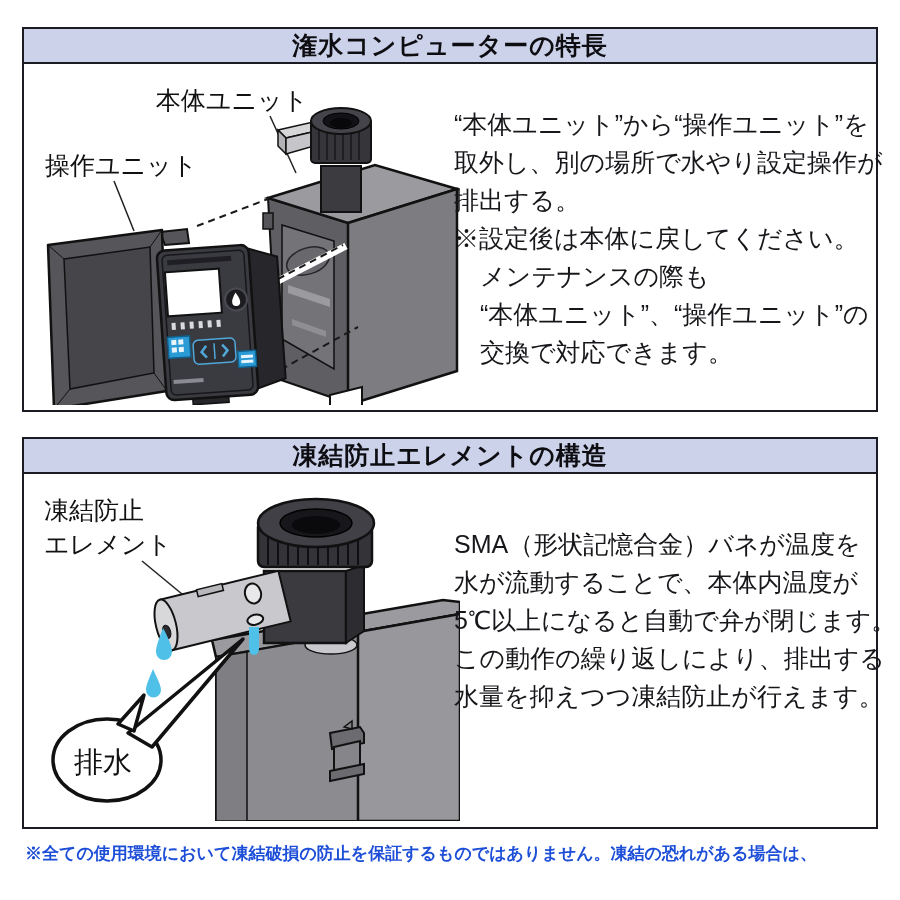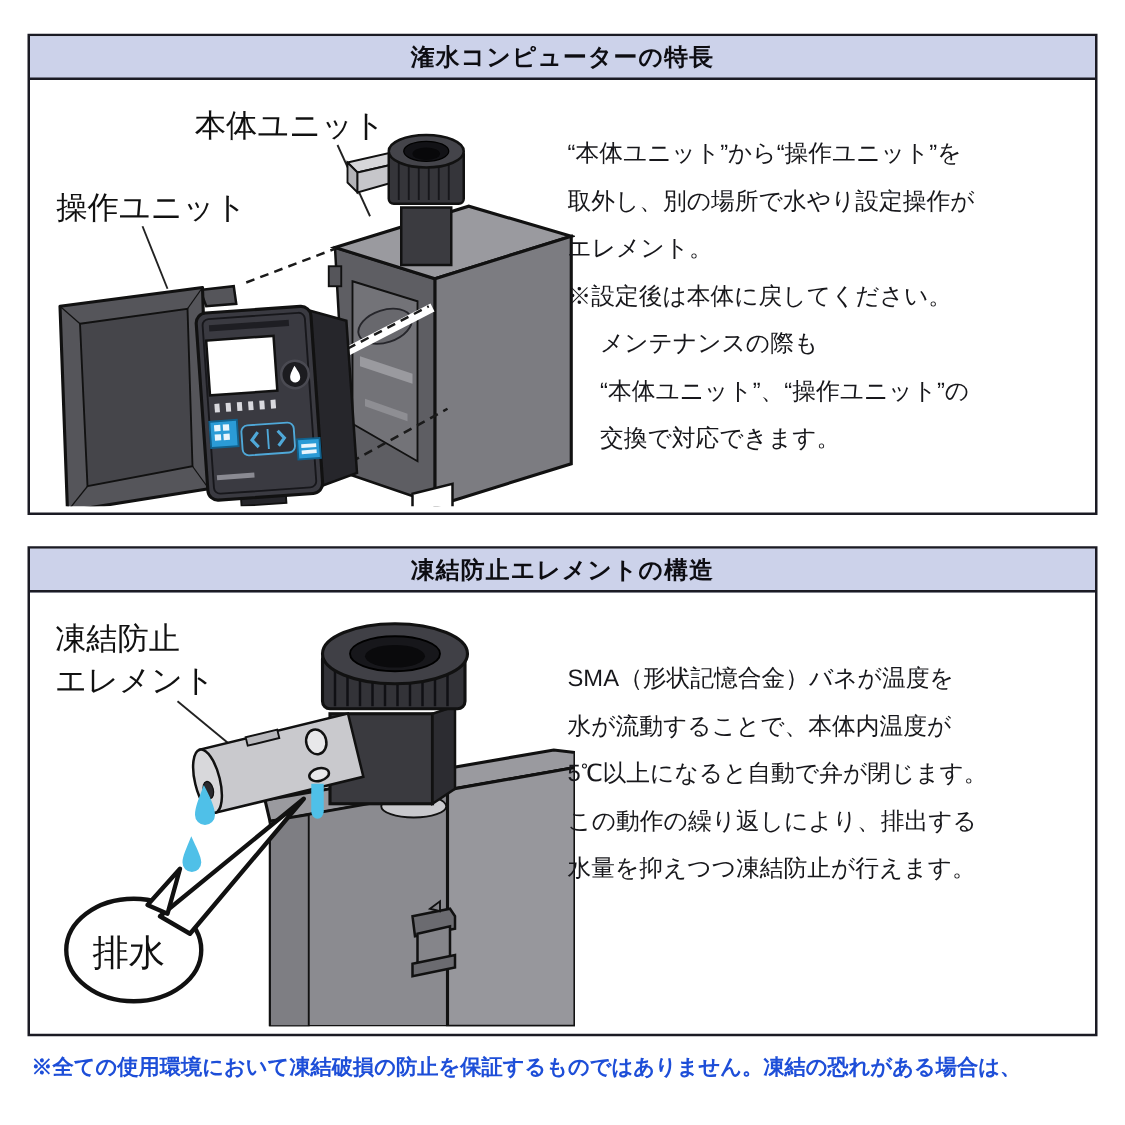--- a/index.html
+++ b/index.html
@@ -18,7 +18,7 @@
     display:flex; align-items:center; justify-content:center;
   }
   .panel-title {
-    font-size:19px; font-weight:bold; color:#0d0d12; letter-spacing:1px;
+    font-size:25px; font-weight:bold; color:#0d0d12; letter-spacing:1px;
   }
   .col-text {
     position:absolute; left:430px; width:424px;

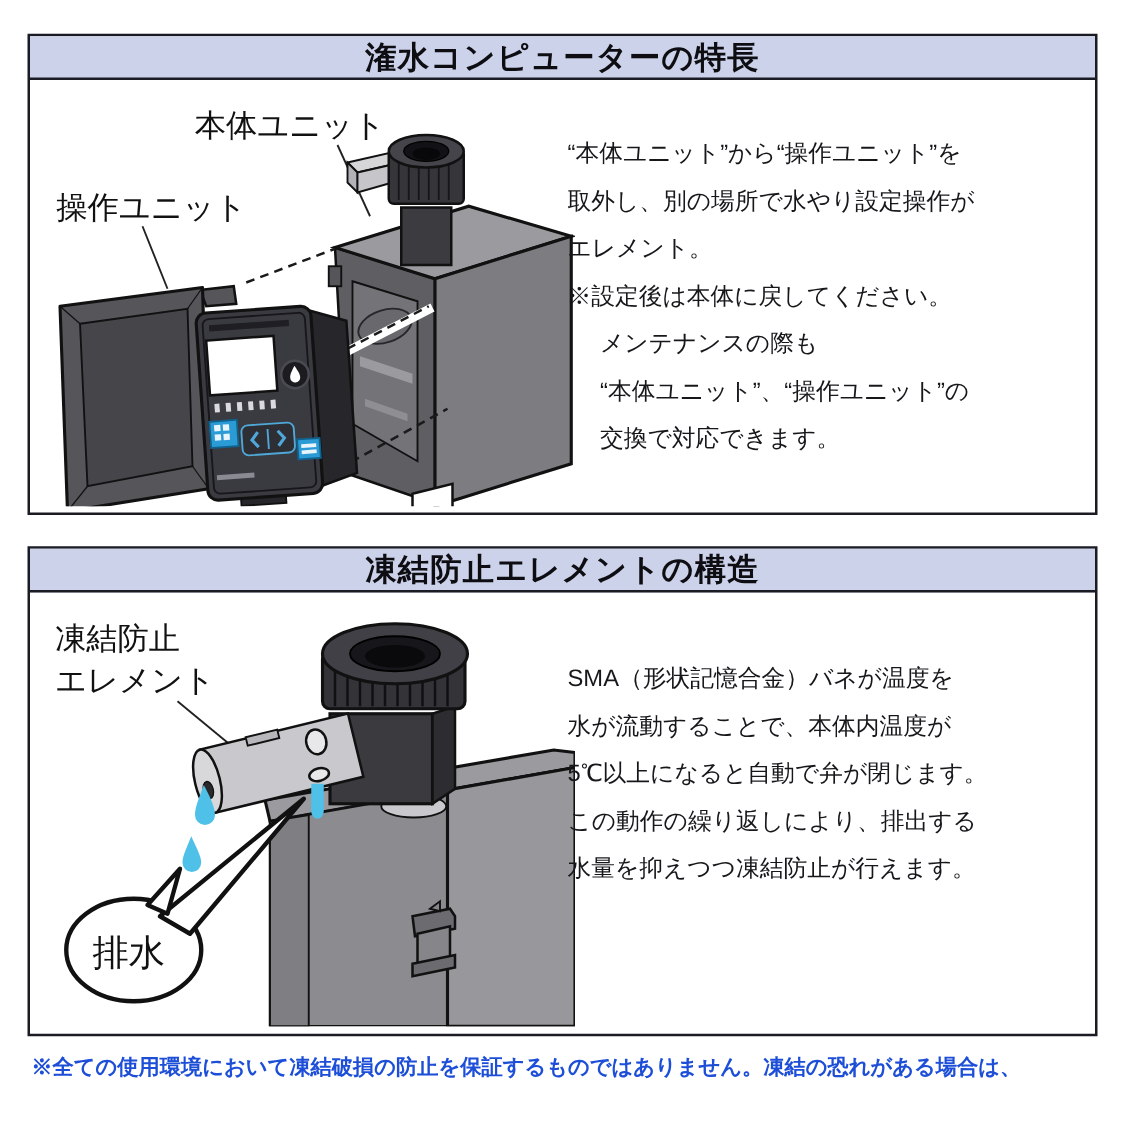--- a/index.html
+++ b/index.html
@@ -22,7 +22,7 @@
   }
   .col-text {
     position:absolute; left:430px; width:424px;
-    font-size:19px; color:#17171b;
+    font-size:25px; color:#17171b;
   }
   #panel1 .col-text { top:76px; }
   #panel2 .col-text { top:86px; }

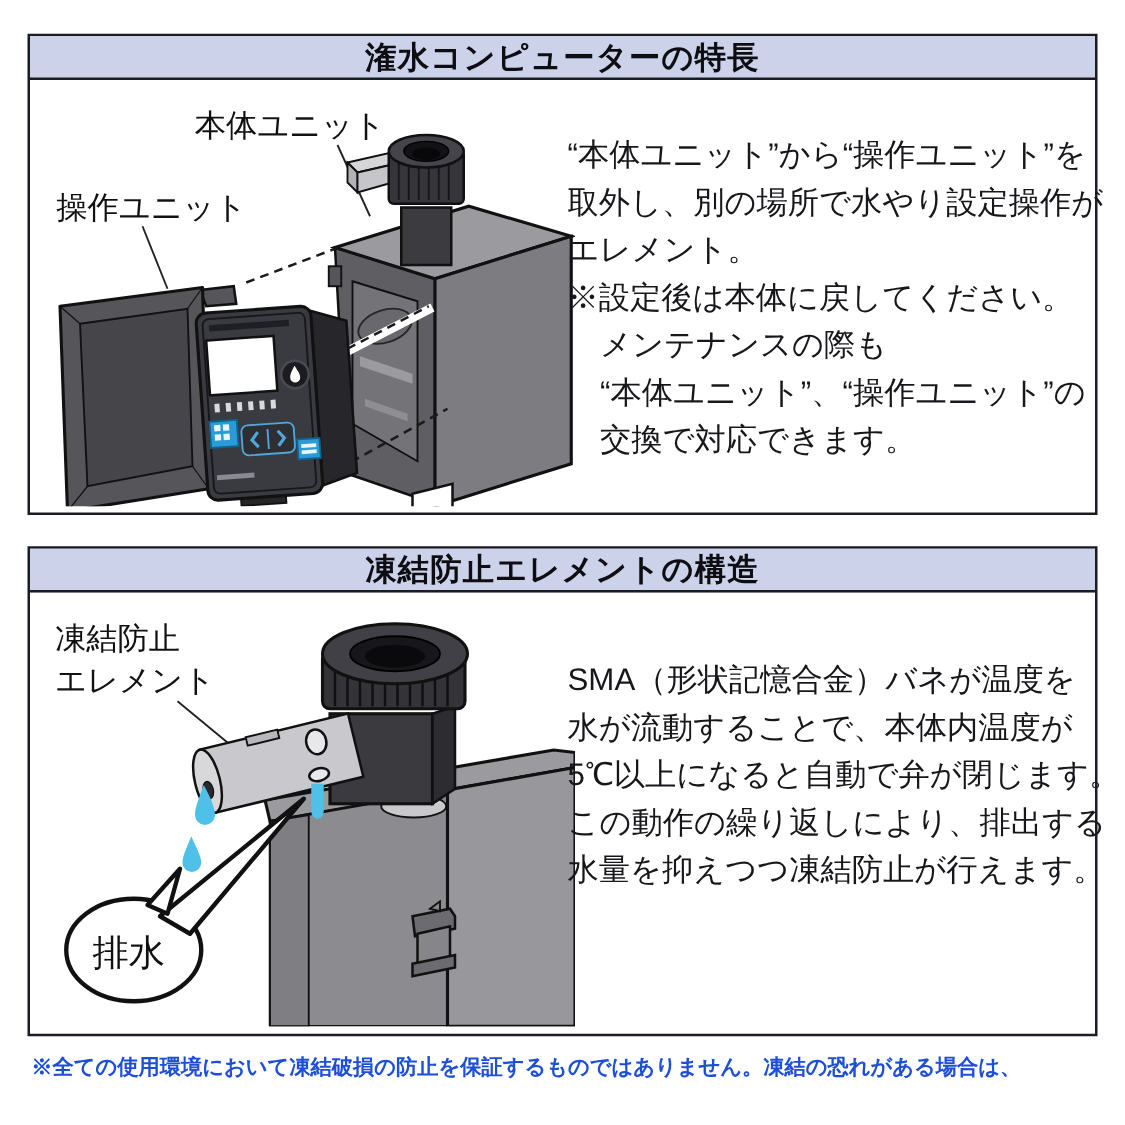--- a/index.html
+++ b/index.html
@@ -152,7 +152,7 @@
   <div class="col-text">
     <div class="line">“本体ユニット”から“操作ユニット”を</div>
     <div class="line">取外し、別の場所で水やり設定操作が</div>
-    <div class="line">エレメント。</div>
+    <div class="line">排出する。</div>
     <div class="line">※設定後は本体に戻してください。</div>
     <div class="line indent">メンテナンスの際も</div>
     <div class="line indent">“本体ユニット”、“操作ユニット”の</div>

